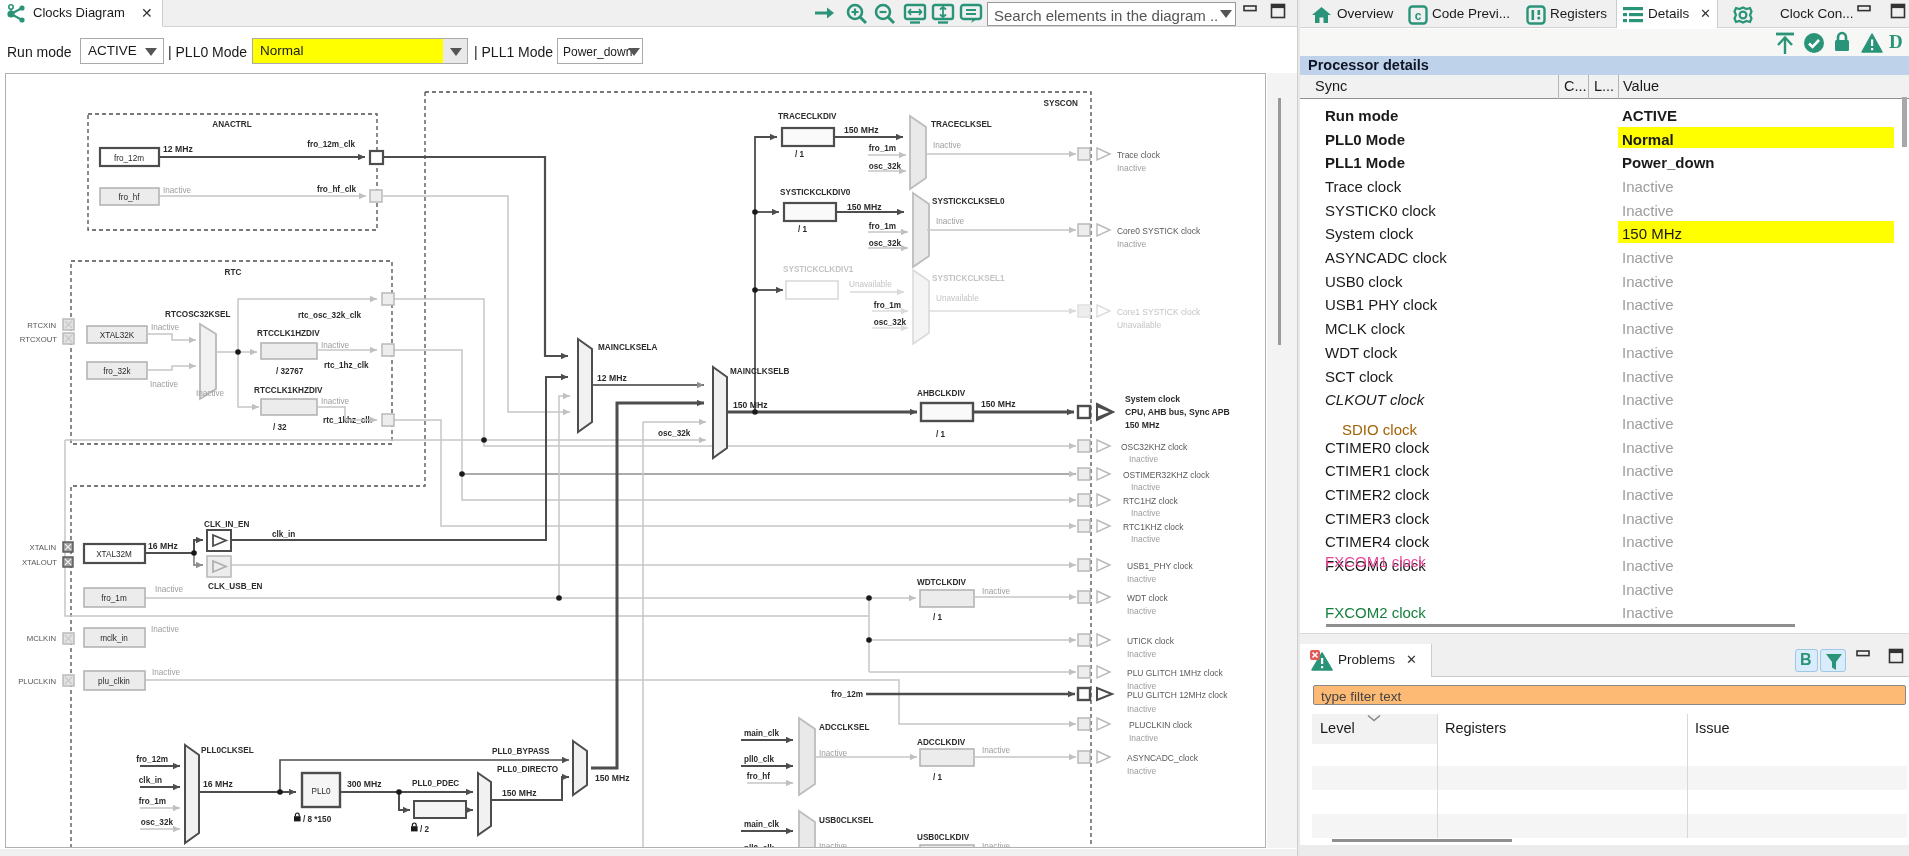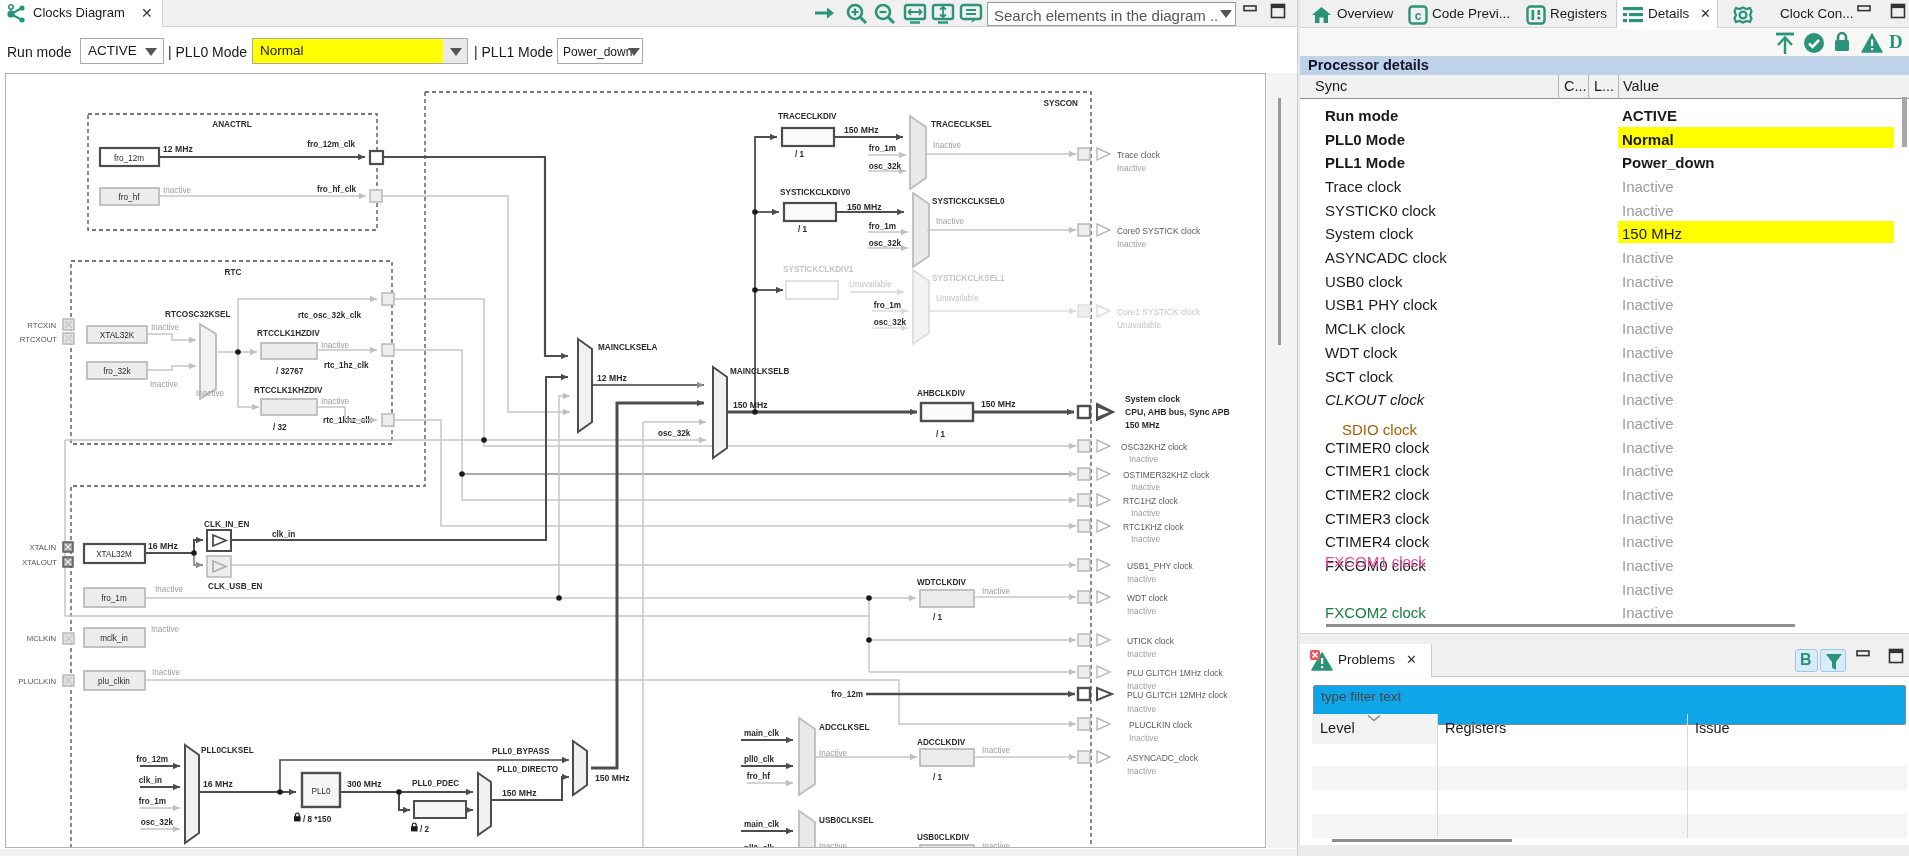--- a/index.html
+++ b/index.html
@@ -570,7 +570,7 @@
         <rect x="1.5" y="1.5" width="13" height="3.6" fill="#333"></rect>
       </svg></span>
 
-  <div class="abs" style="left:13px;top:685px;width:593px;height:40px;background:#0ea5e9;border:1px solid #888;border-radius:2px;">
+  <div class="abs" style="left:13px;top:685px;width:593px;height:20px;background:#fdba74;border:1px solid #888;border-radius:2px;">
     <span class="abs" style="left:7px;top:3px;font-size:13.5px;color:#444;">type filter text</span>
   </div>
 

